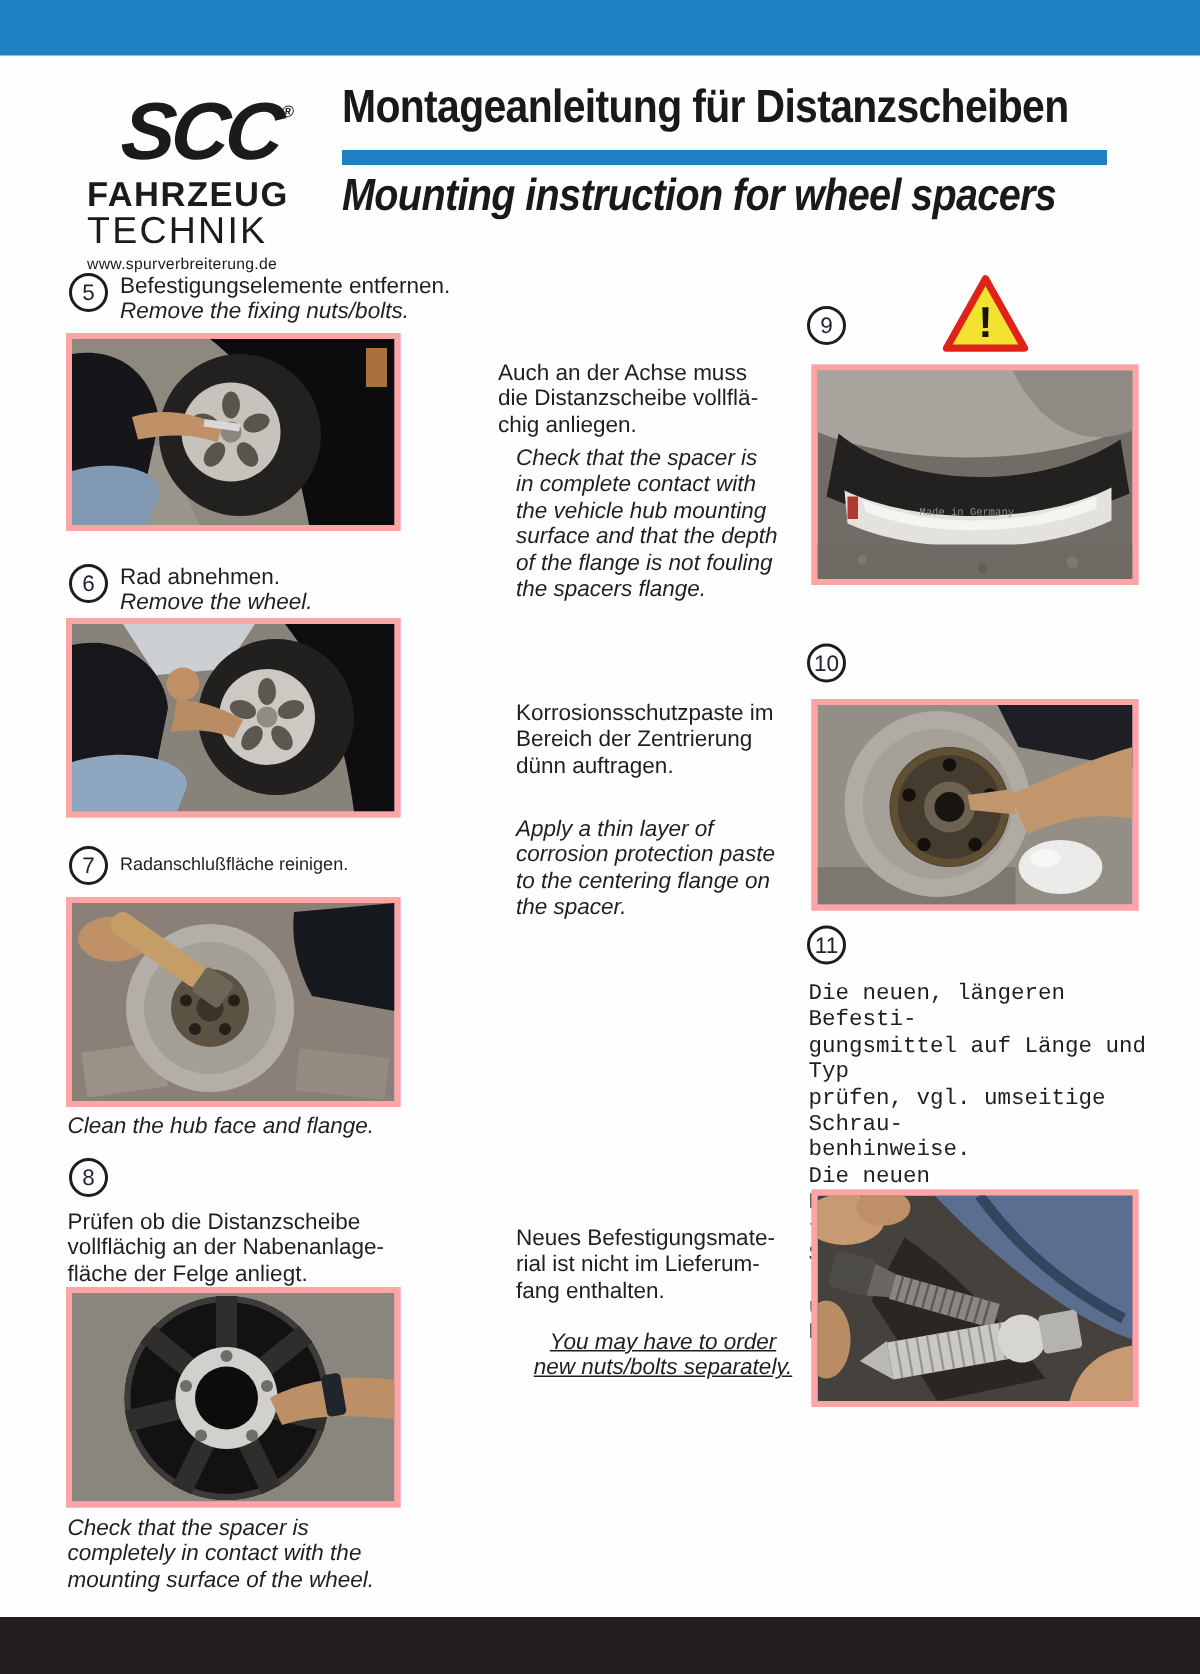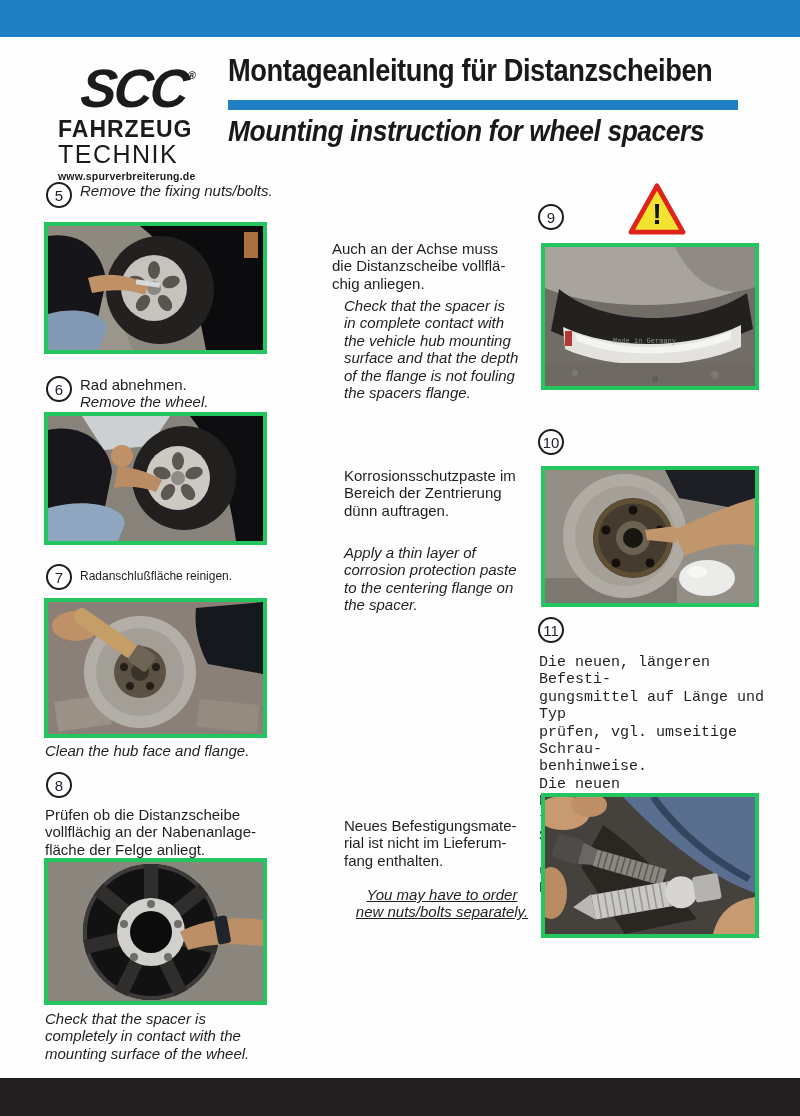--- a/index.html
+++ b/index.html
@@ -16,7 +16,7 @@
   .logo-reg{font-size:11px;vertical-align:28px;letter-spacing:0;}
   .logo-l1{font-size:23px;font-weight:bold;letter-spacing:1px;line-height:24px;margin-top:2px;}
   .logo-l2{font-size:25px;font-weight:normal;letter-spacing:1.5px;line-height:26px;}
-  .logo-url{font-size:10.5px;font-weight:bold;letter-spacing:.2px;margin-top:3px;}
+  .logo-url{font-size:10.5px;font-weight:normal;letter-spacing:.2px;margin-top:3px;}
   .title-de{left:228px;top:53px;font-size:31px;font-weight:bold;letter-spacing:-.5px;
             transform:scaleX(.88);transform-origin:0 0;white-space:nowrap;color:#191919;}
   .title-rule{left:228px;top:100px;width:510px;height:10px;background:#1e7fc2;}

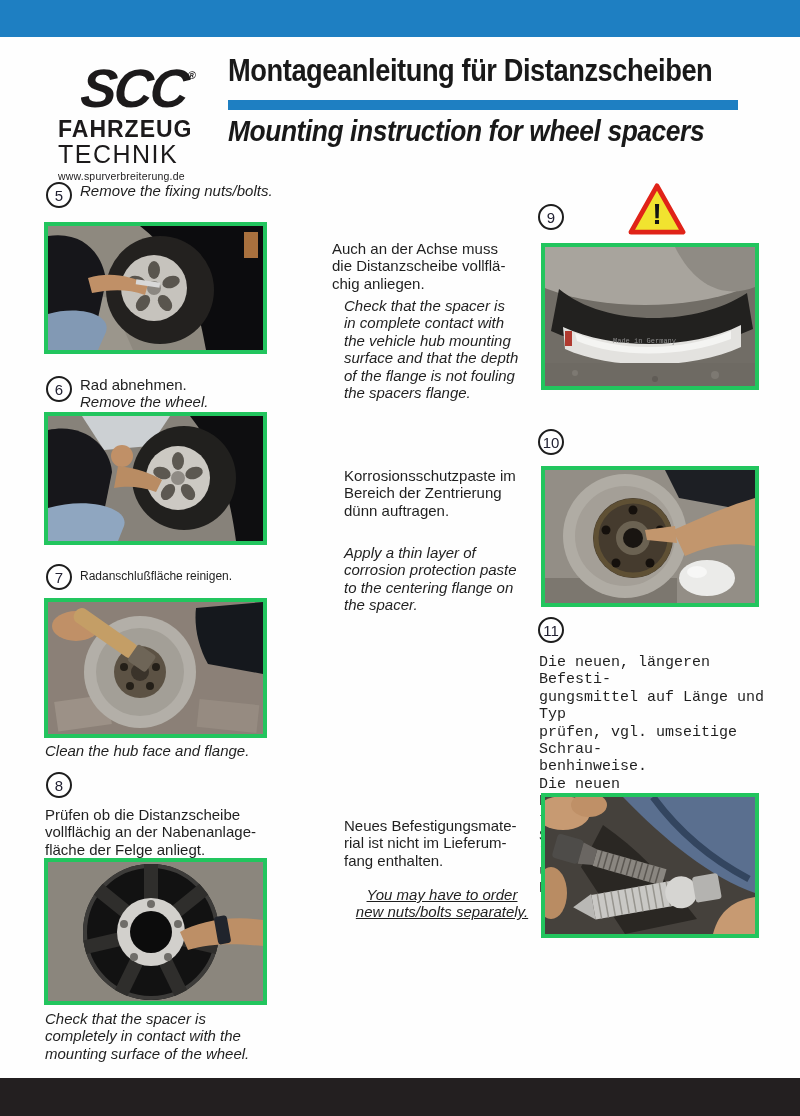--- a/index.html
+++ b/index.html
@@ -60,6 +60,7 @@
         <span>5</span>
       </span>
     <span class="head-lines">
+      <span class="txt">Befestigungselemente entfernen.</span>
       <span class="txt it">Remove the fixing nuts/bolts.</span>
     </span>
   </div>

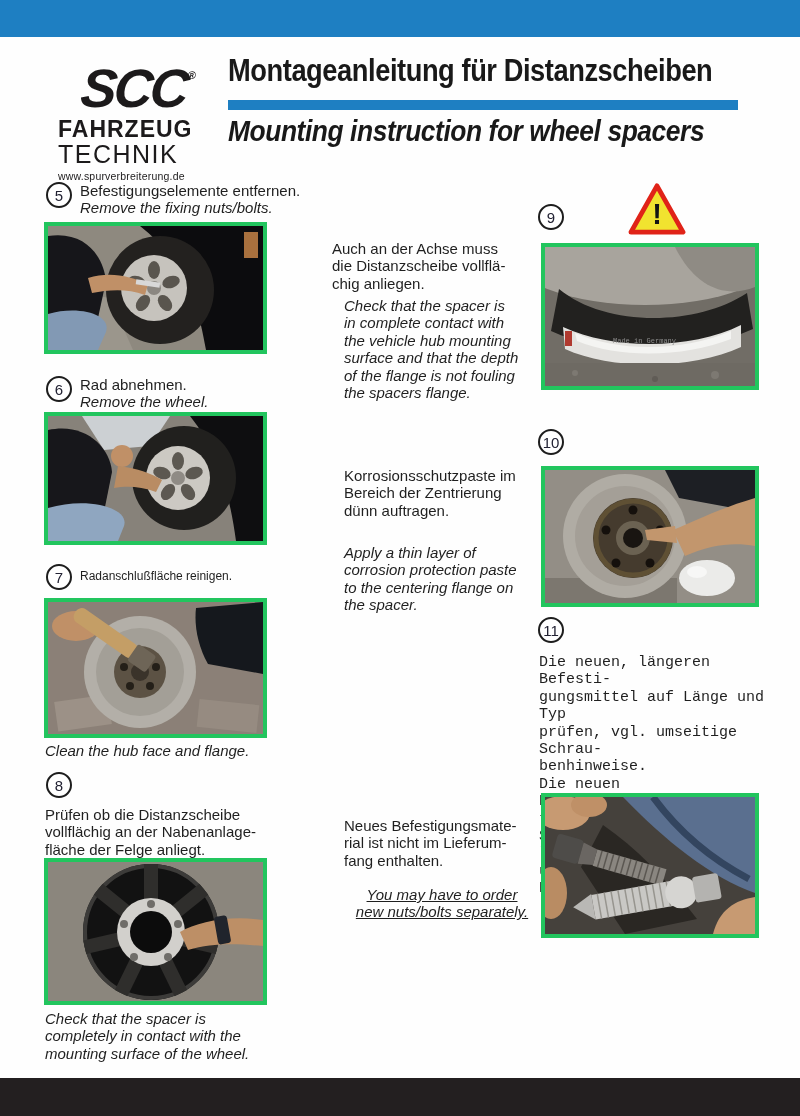--- a/index.html
+++ b/index.html
@@ -34,7 +34,7 @@
   .head-lines{display:flex;flex-direction:column;}
 
   
-  .photo{border:4px solid #22c55e;background:#f9a8d4;line-height:0;}
+  .photo{border:4px solid #fca5a5;background:#f9a8d4;line-height:0;}
   .photo svg{display:block;}
 </style>
 </head>

